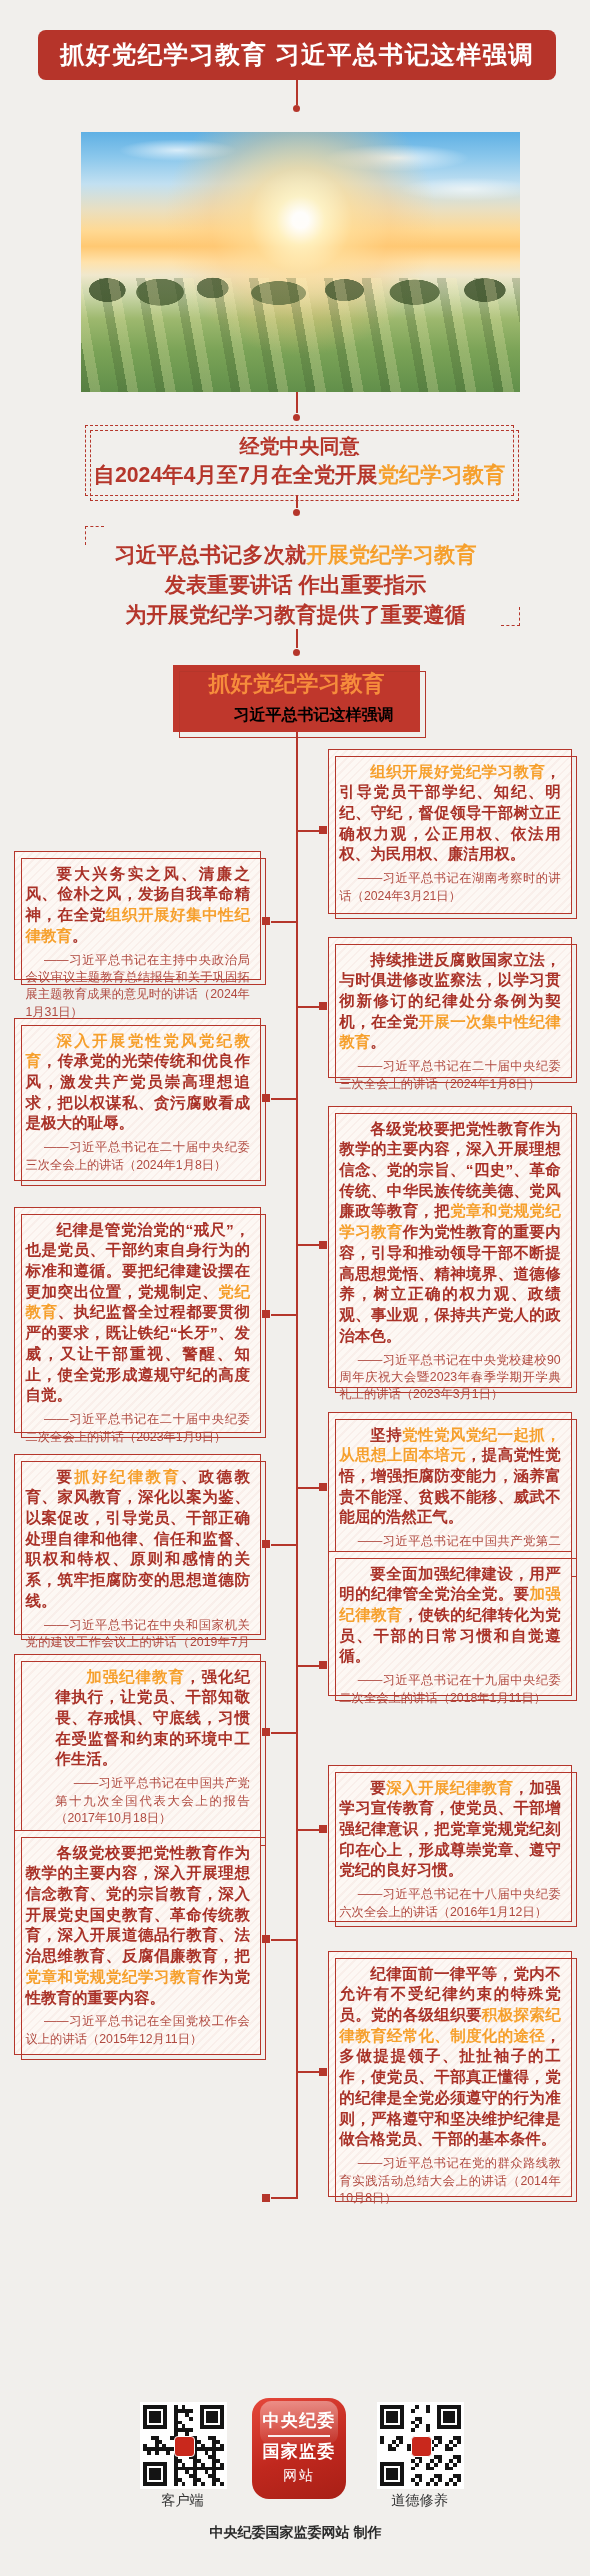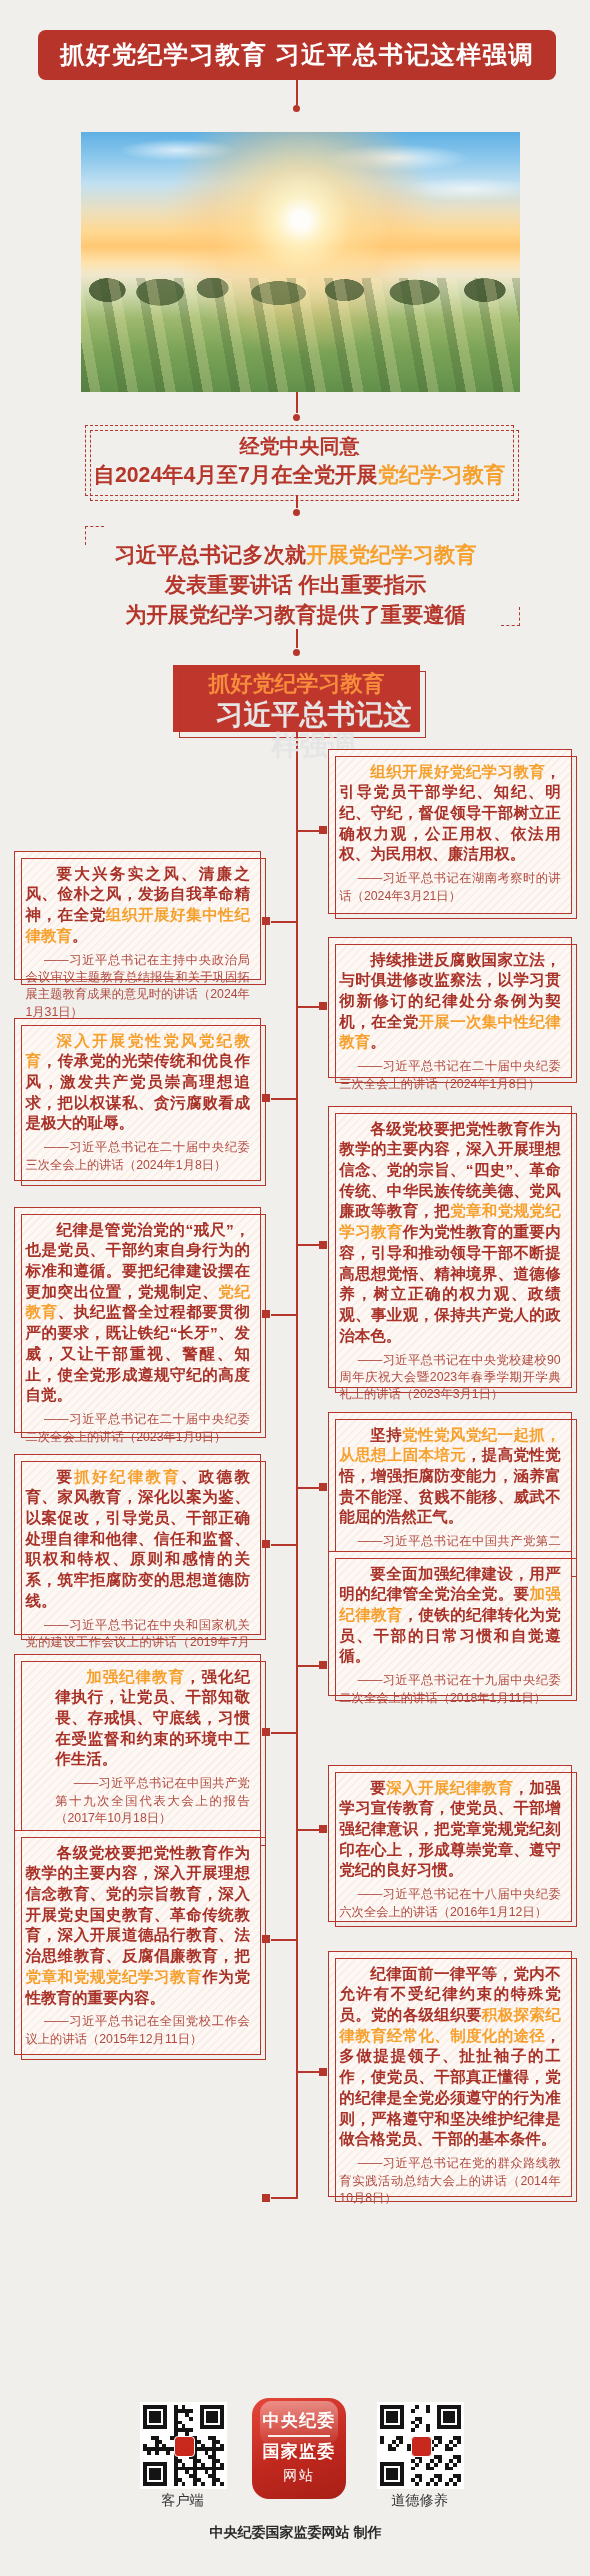--- a/index.html
+++ b/index.html
@@ -60,7 +60,7 @@
   .centerbox::after{content:'';position:absolute;top:5.8px;left:5.8px;width:100%;height:100%;
     border:1.9px solid #b5362b;box-sizing:border-box;z-index:-1;}
   .centerbox .l1{font-size:22px;font-weight:bold;color:#f68c3c;line-height:28.4px;margin-top:5.2px;}
-  .centerbox .l2{font-size:28px;font-weight:bold;color:#e5e5e5;line-height:31px;padding-left:34px;}
+  .centerbox .l2{font-size:16px;font-weight:bold;color:#000000;line-height:31px;padding-left:34px;}
 
   
   .qbox{position:absolute;box-sizing:border-box;border:1.9px solid #b5362b;z-index:1;

